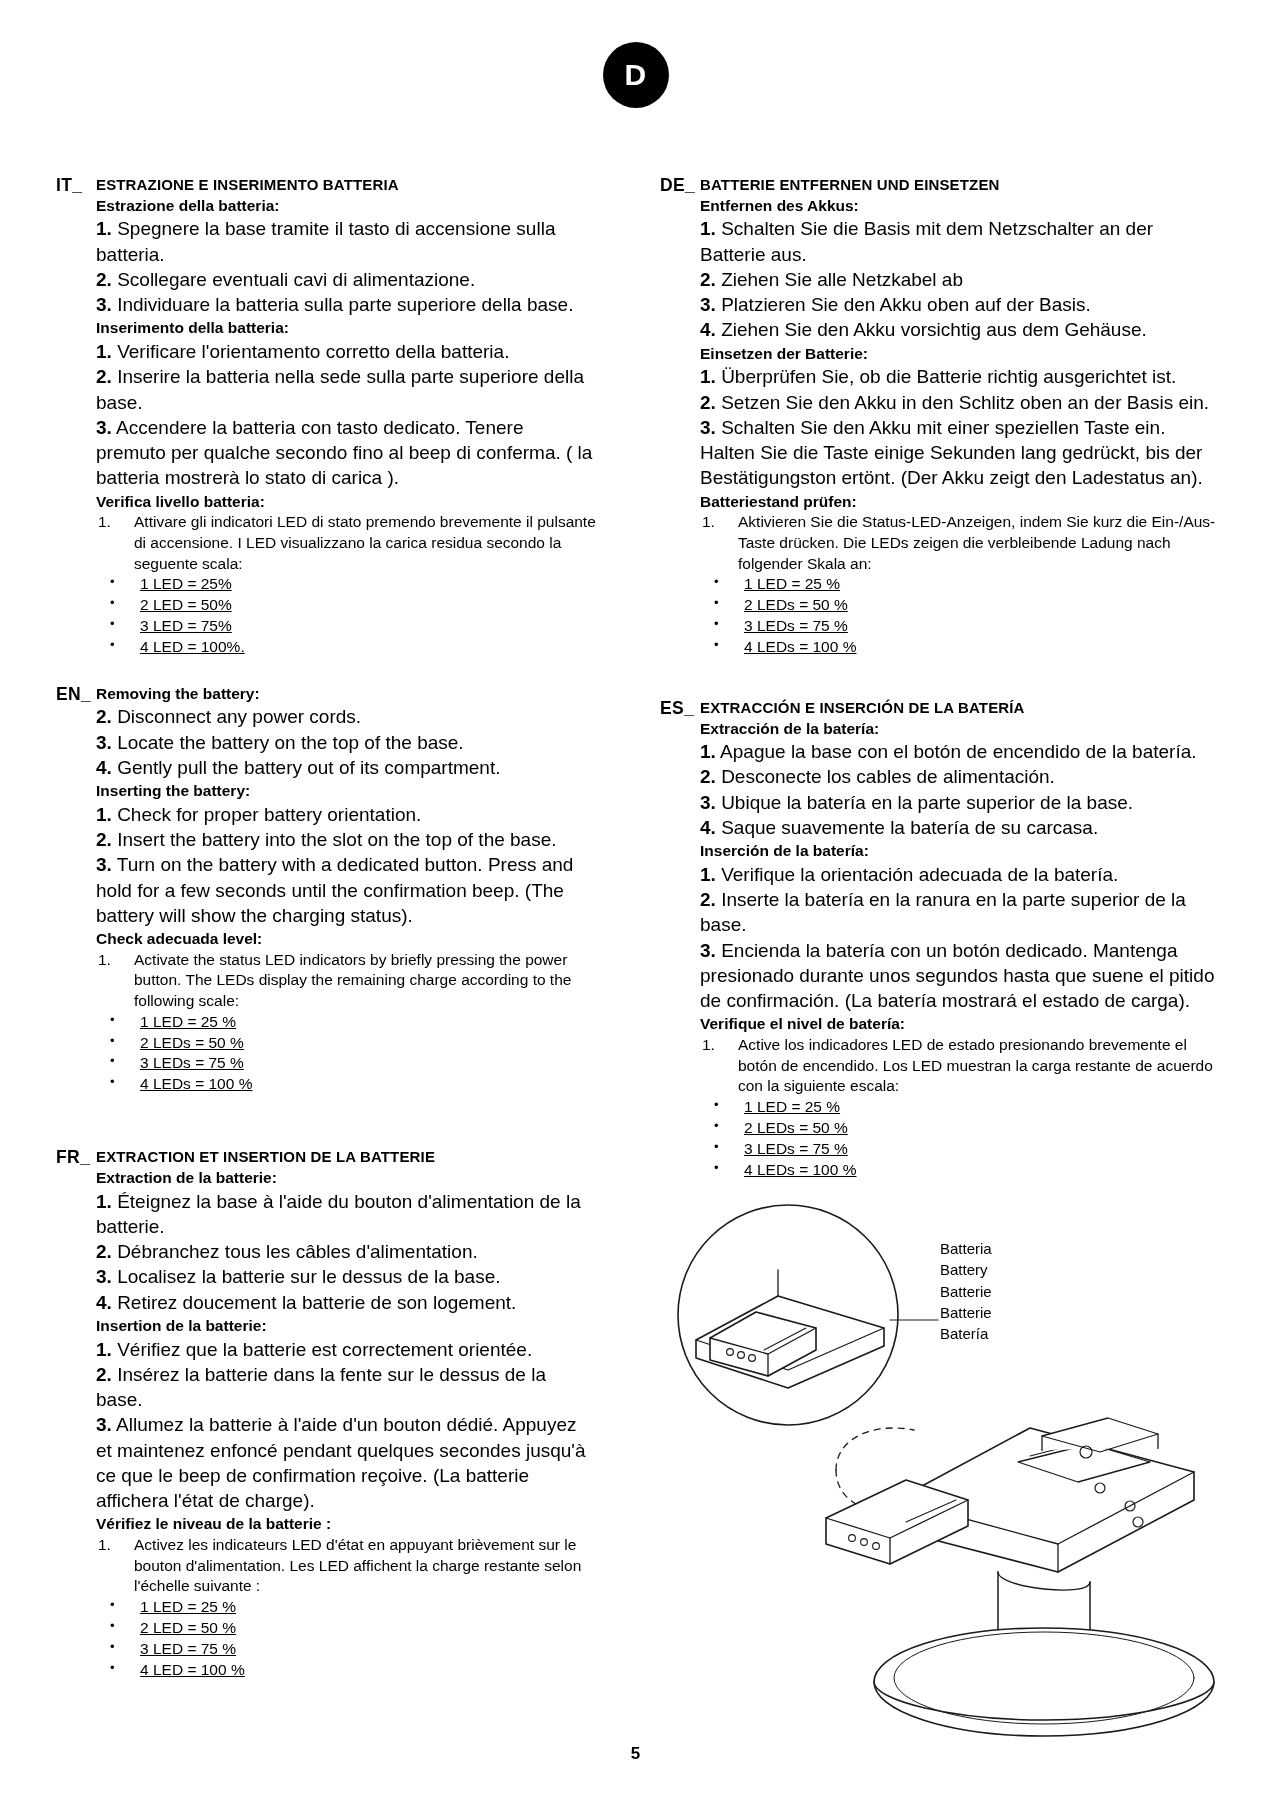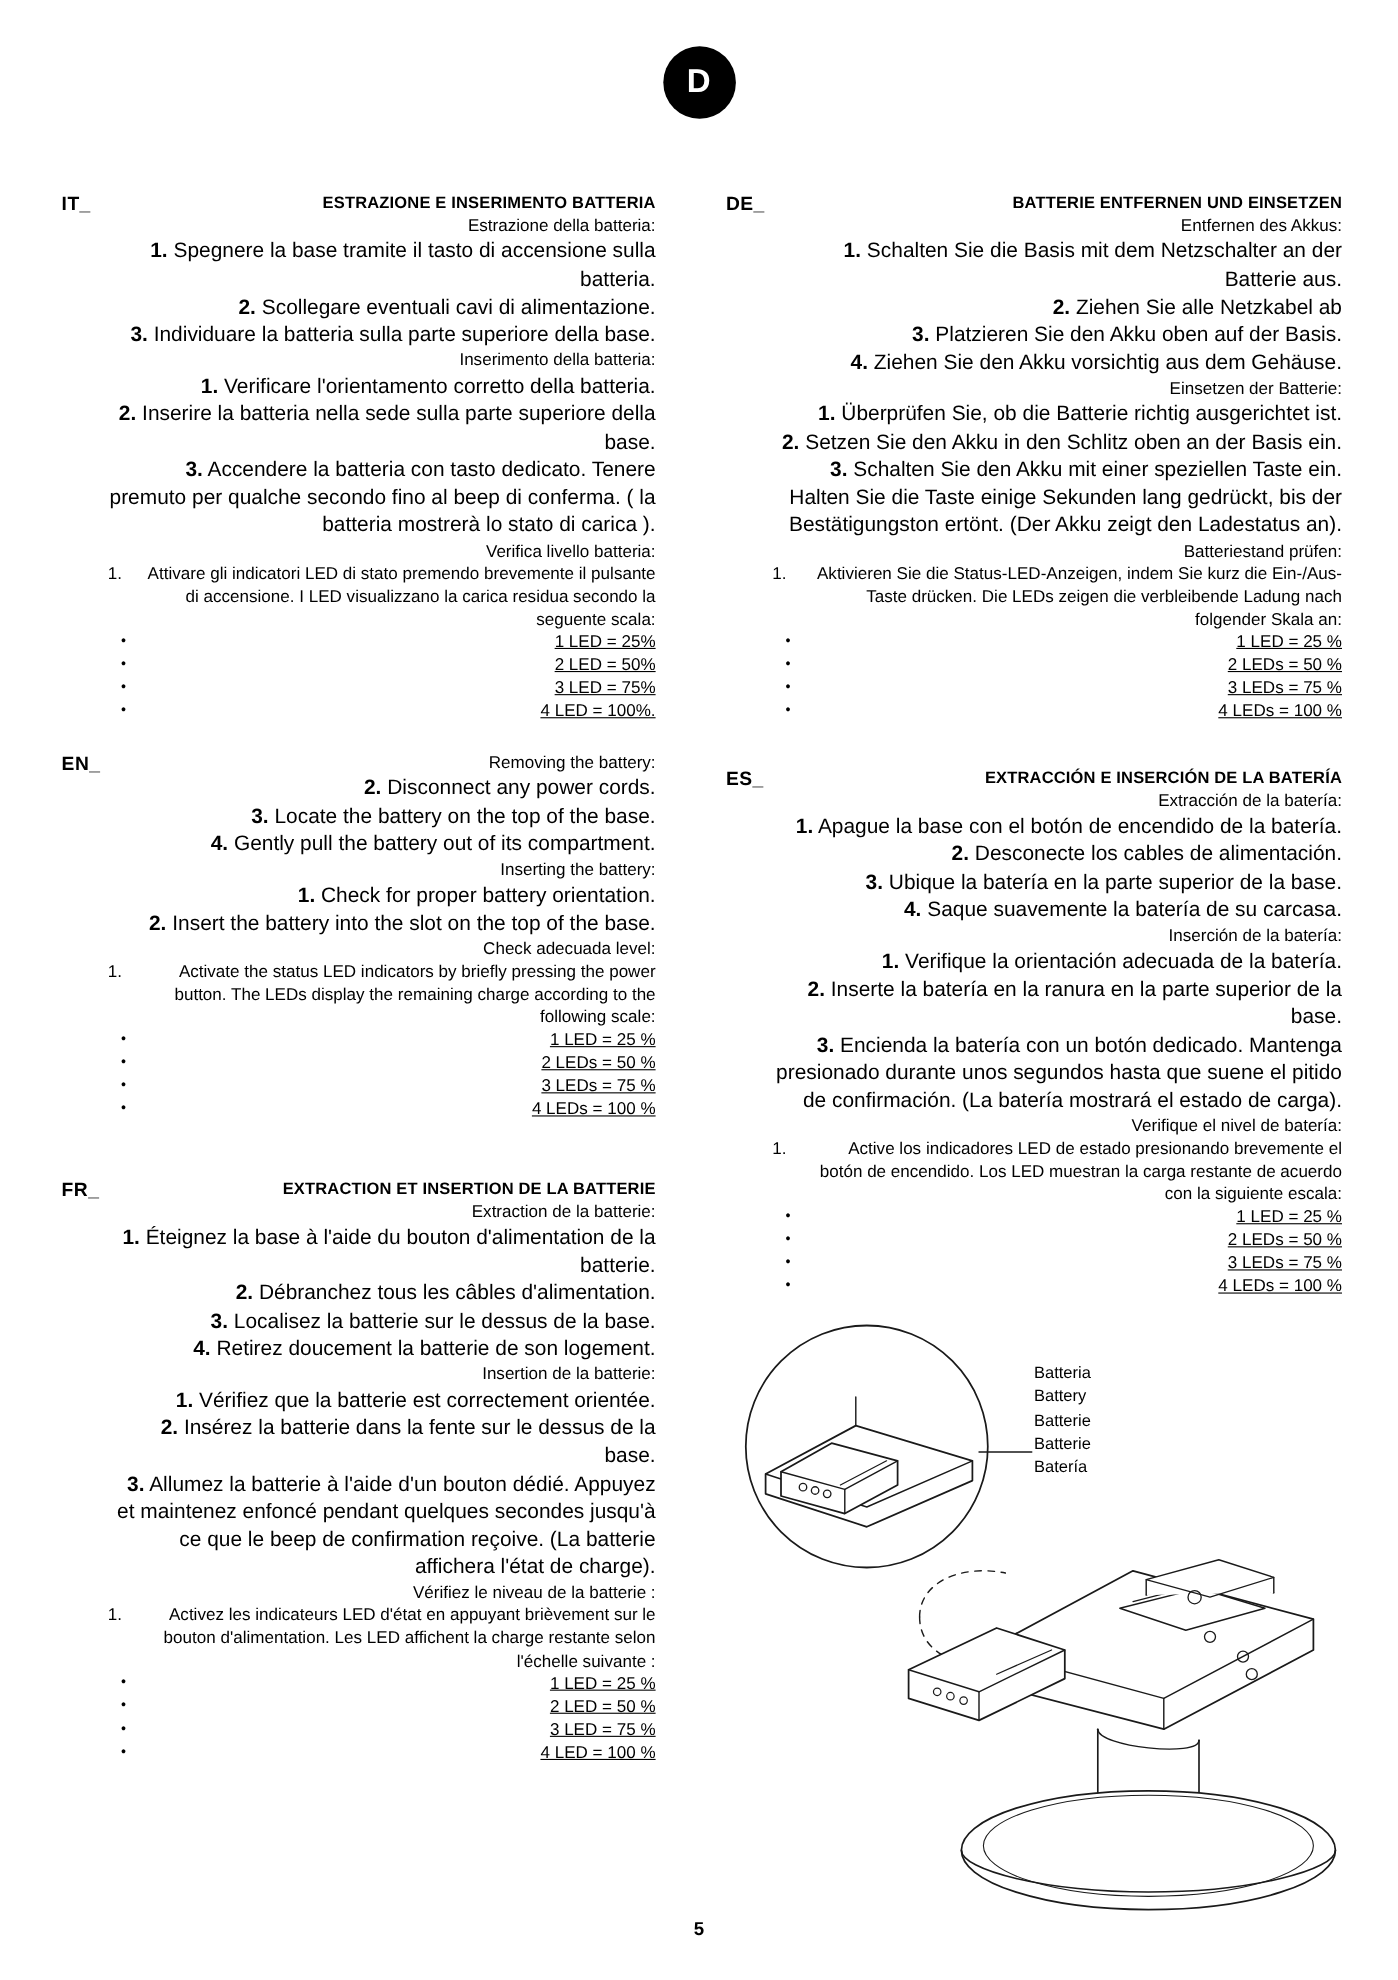--- a/index.html
+++ b/index.html
@@ -66,7 +66,6 @@
   .section {
     position: relative;
     margin-bottom: 18px;
-    text-align: right;
   }
   .lang-tag {
     position: absolute;

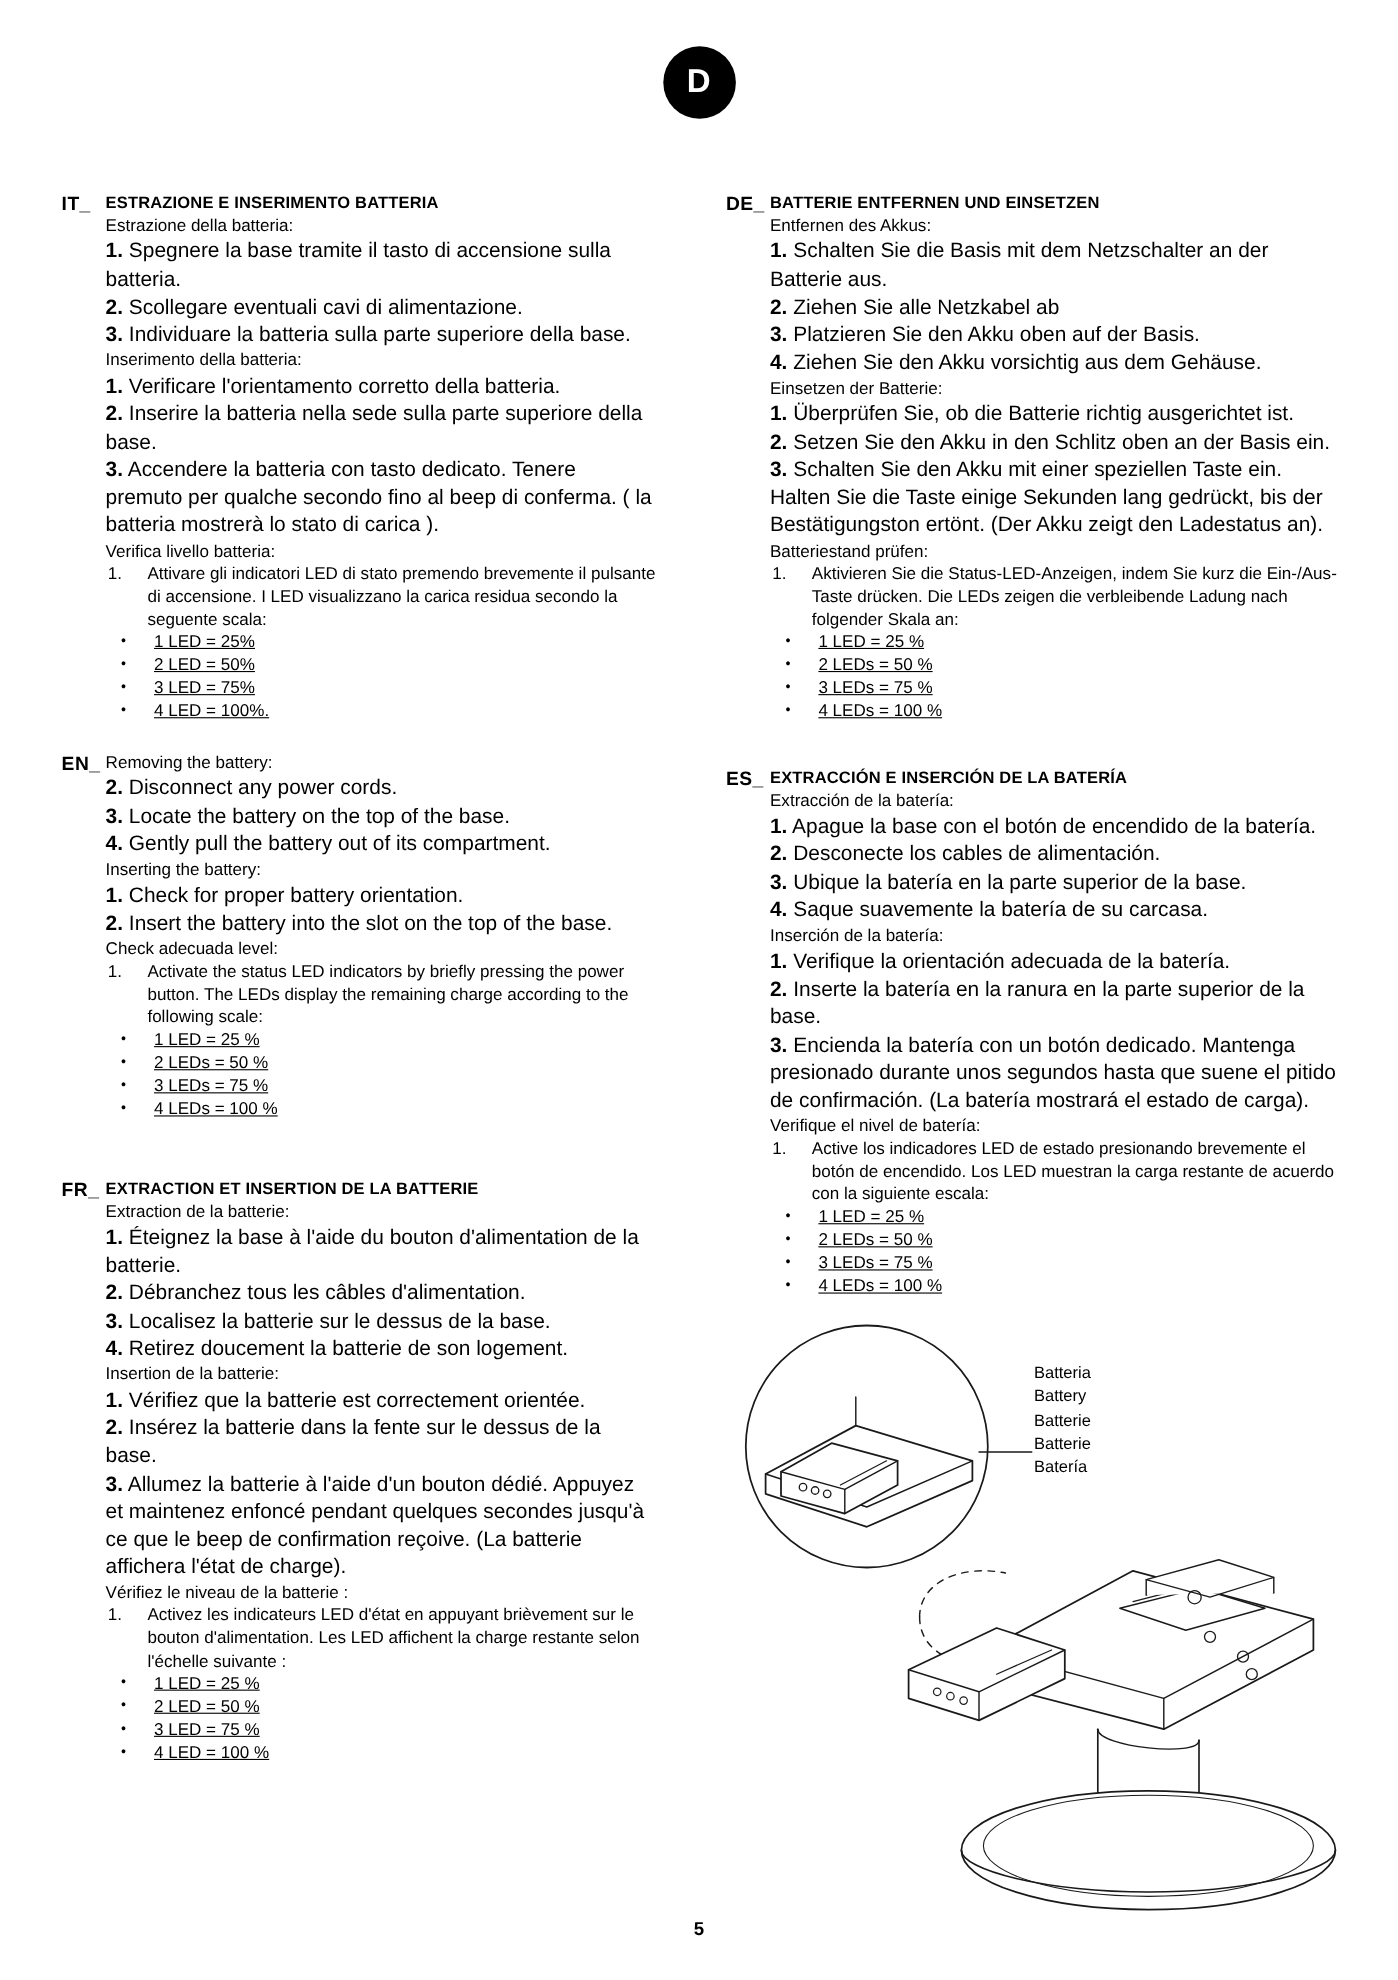--- a/index.html
+++ b/index.html
@@ -87,7 +87,7 @@
   }
   .sub-title {
     font-size: 15.5px;
-    font-weight: normal;
+    font-weight: bold;
     line-height: 1.33;
     margin: 1px 0 0 0;
   }

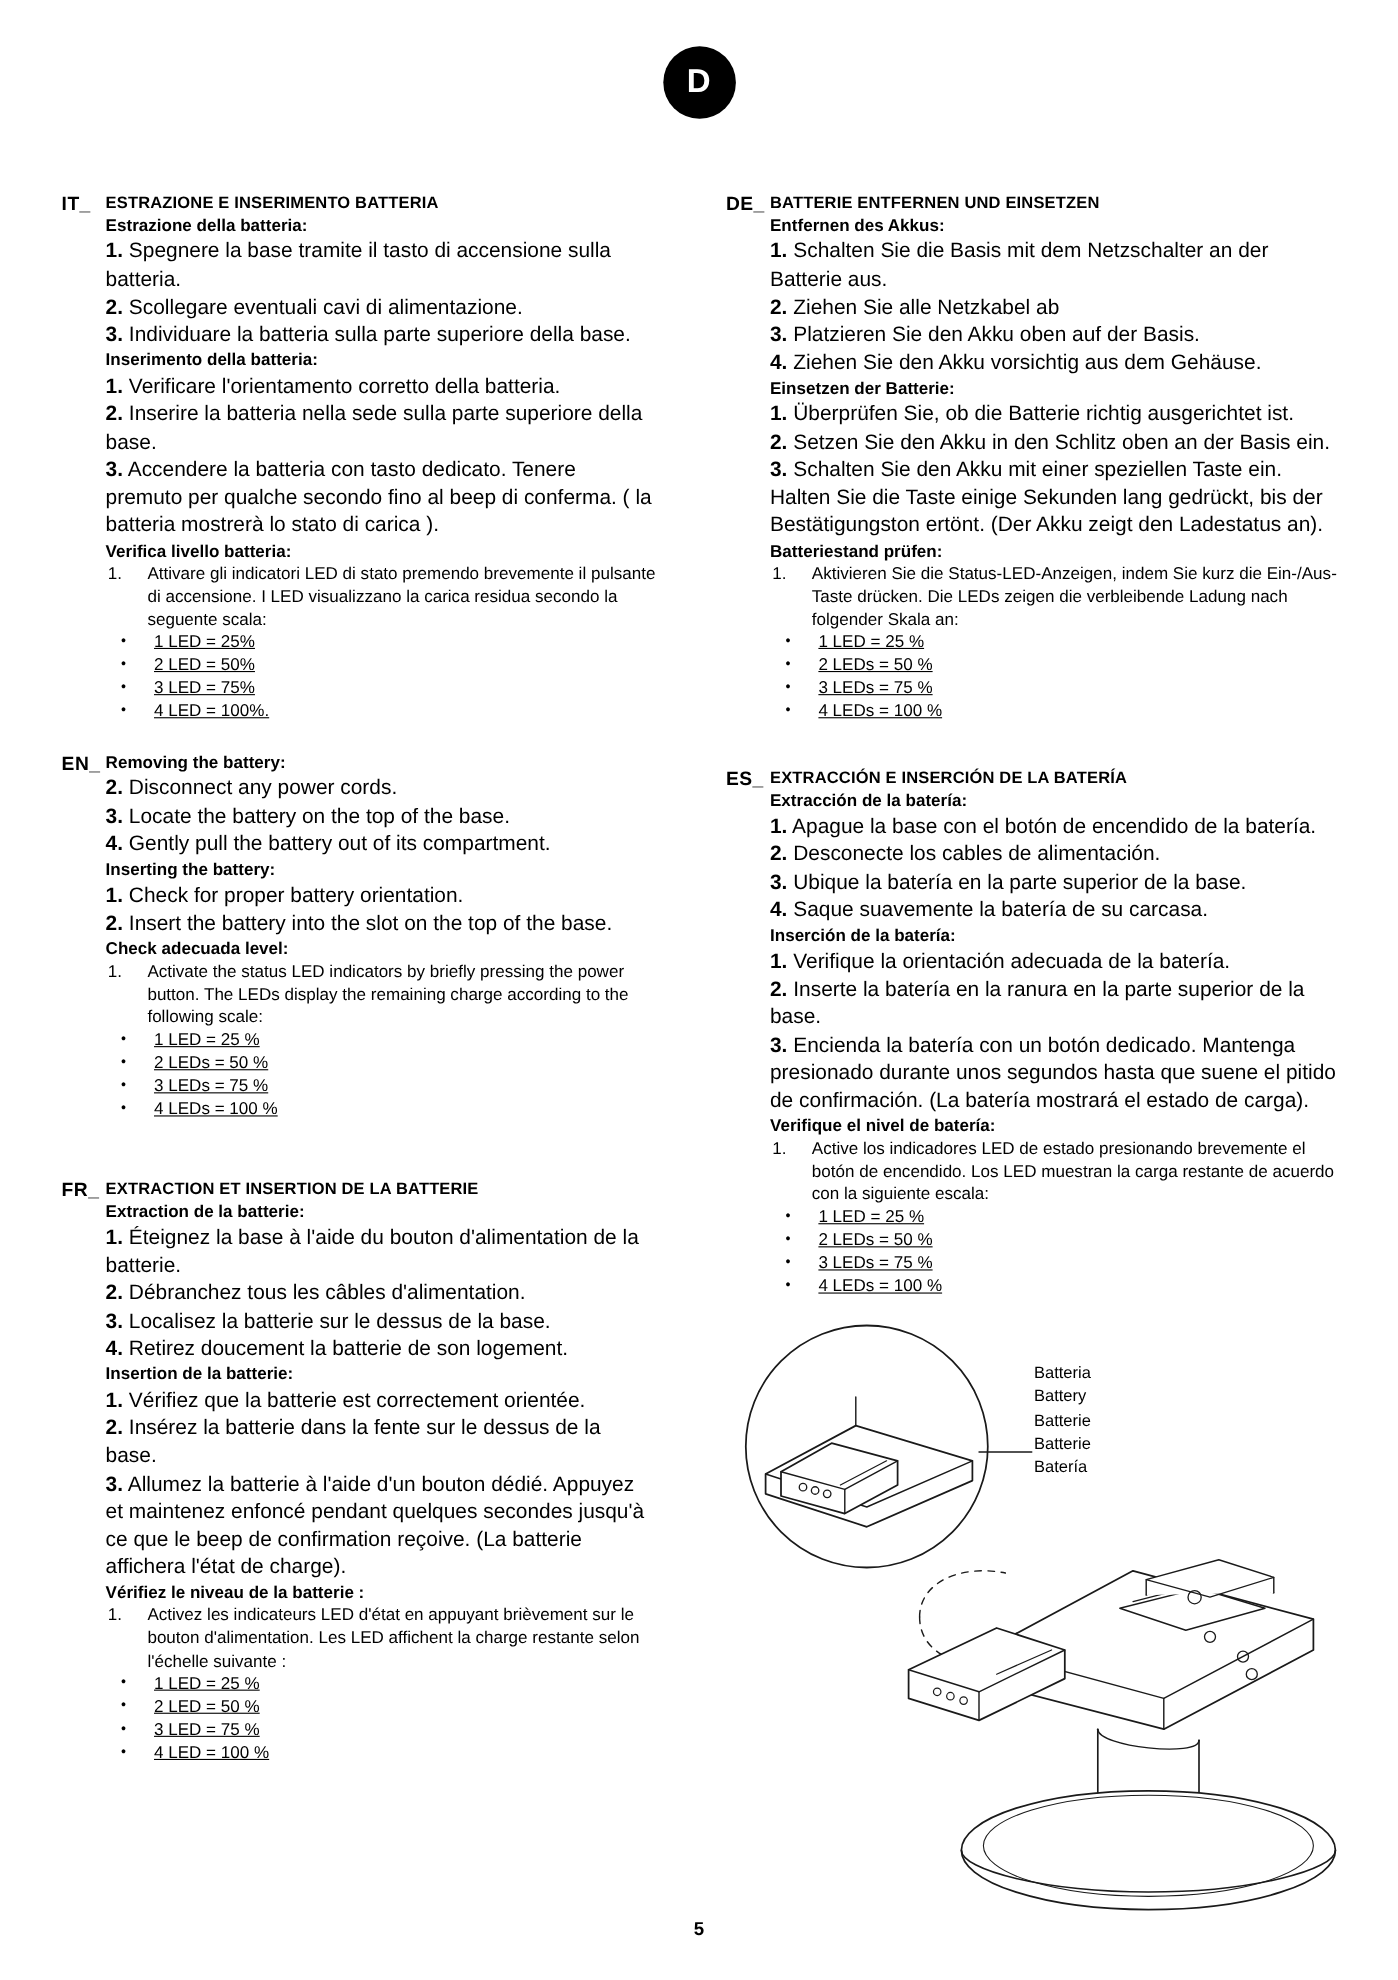--- a/index.html
+++ b/index.html
@@ -220,6 +220,7 @@
           <div class="sub-title">Inserting the battery:</div>
           <p class="step"><b>1.</b> Check for proper battery orientation.</p>
           <p class="step"><b>2.</b> Insert the battery into the slot on the top of the base.</p>
+          <p class="step"><b>3.</b> Turn on the battery with a dedicated button. Press and hold for a few seconds until the confirmation beep. (The battery will show the charging status).</p>
           <div class="sub-title">Check adecuada level:</div>
           <ol class="num-list">
             <li>

